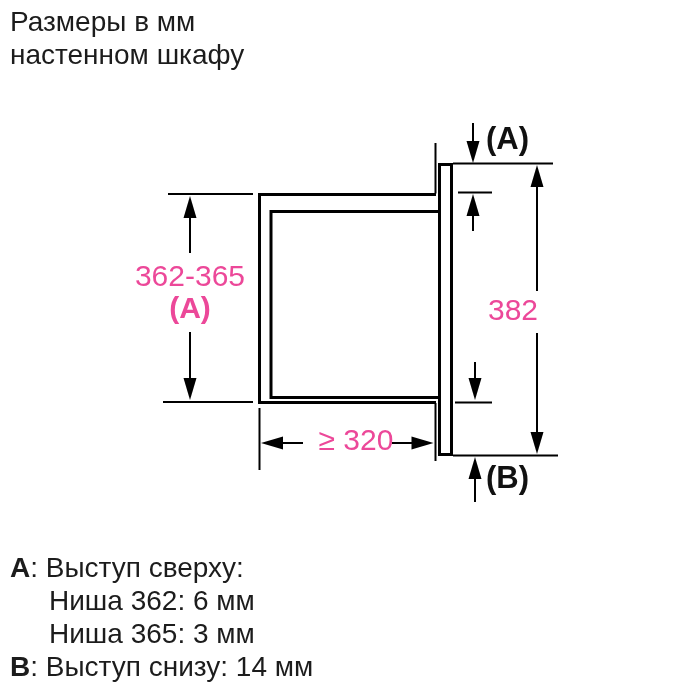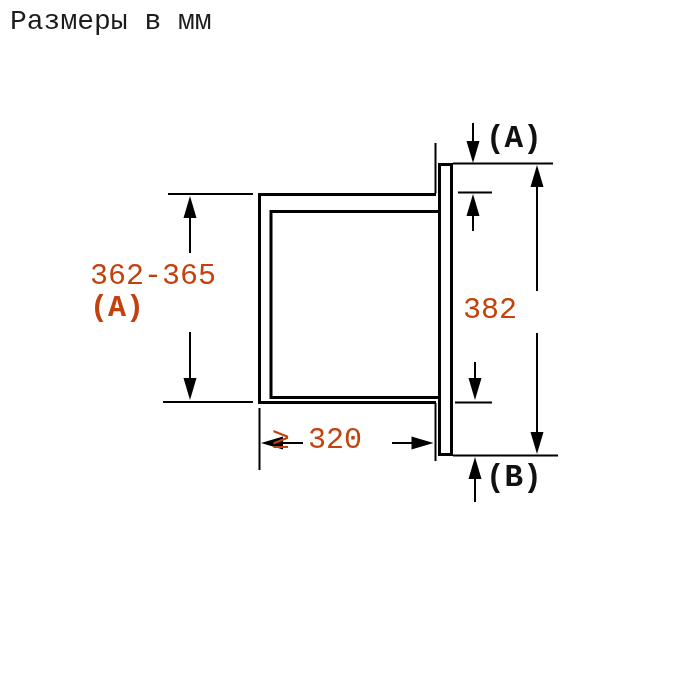--- a/index.html
+++ b/index.html
@@ -7,7 +7,7 @@
     position:relative;
     width:700px;height:700px;
     background:#ffffff;
-    font-family:Liberation Mono, monospace;
+    font-family:Liberation Sans, sans-serif;
     color:#1c1c1c;
     overflow:hidden;
   }

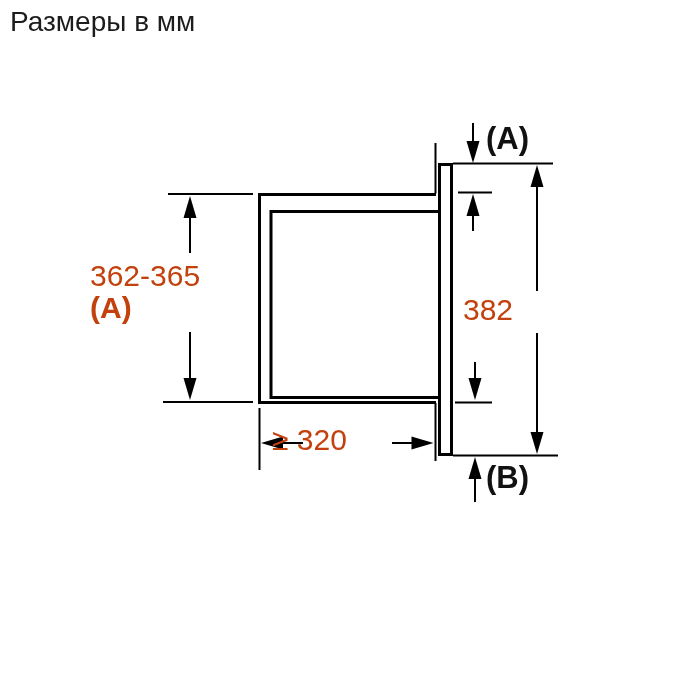--- a/index.html
+++ b/index.html
@@ -39,6 +39,7 @@
 
   <div class="abs hdr">
     <div>Размеры в мм</div>
+    <div>настенном шкафу</div>
   </div>
 
   <svg width="700" height="700" viewBox="0 0 700 700">

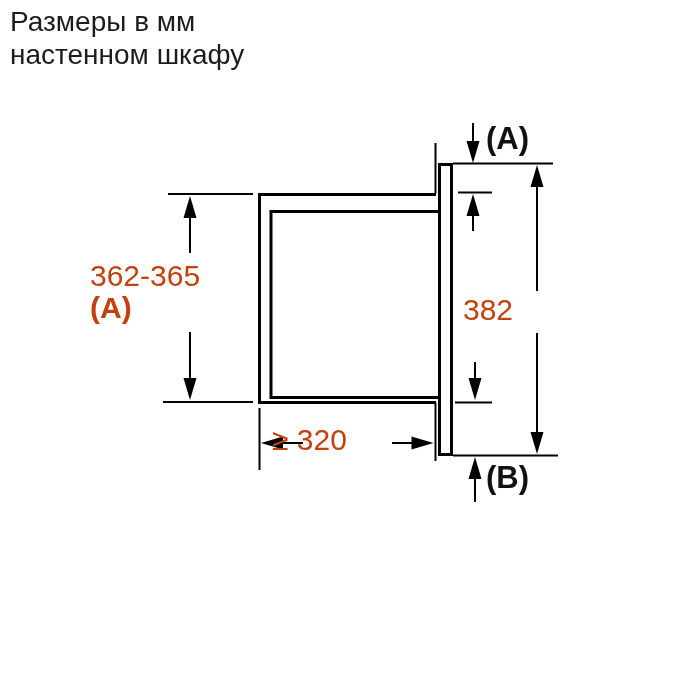--- a/index.html
+++ b/index.html
@@ -19,7 +19,7 @@
   .dimlabel{
     position:absolute;
     font-size:30px;line-height:32px;
-    text-align:left;color:#c2410c;
+    text-align:center;color:#ec4899;
     white-space:nowrap;
   }
   .reflabel{

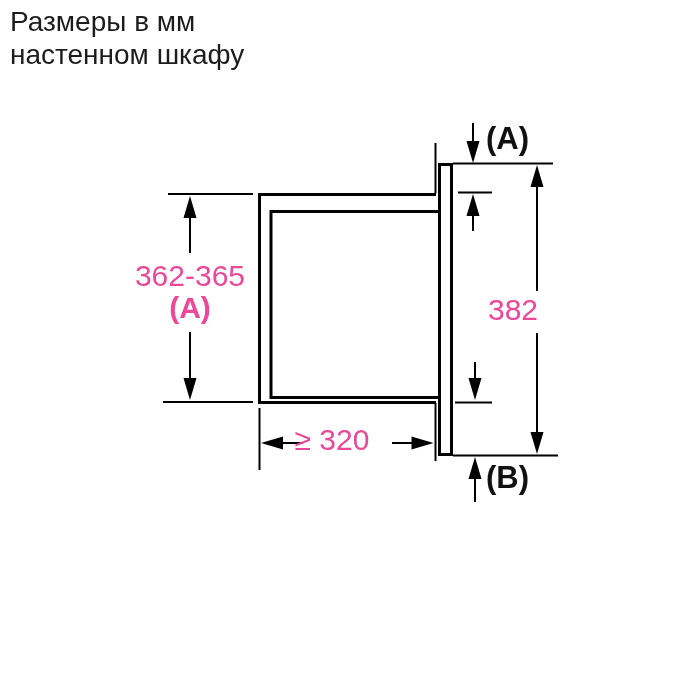--- a/index.html
+++ b/index.html
@@ -99,7 +99,7 @@
   <div class="dimlabel" style="left:90px;top:260px;width:200px;">362-365</div>
   <div class="dimlabel bold" style="left:90px;top:292px;width:200px;">(A)</div>
   <div class="dimlabel" style="left:463px;top:294px;width:100px;">382</div>
-  <div class="dimlabel" style="left:272px;top:424px;width:120px;">≥ 320</div>
+  <div class="dimlabel" style="left:296px;top:424px;width:120px;">≥ 320</div>
   <div class="reflabel" style="left:486px;top:123px;">(A)</div>
   <div class="reflabel" style="left:486px;top:462px;">(B)</div>
 

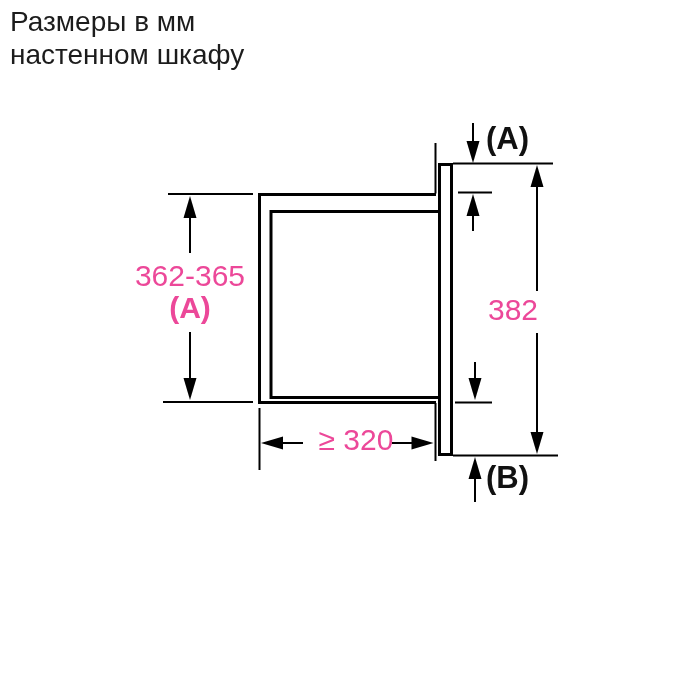--- a/index.html
+++ b/index.html
@@ -103,6 +103,12 @@
   <div class="reflabel" style="left:486px;top:123px;">(A)</div>
   <div class="reflabel" style="left:486px;top:462px;">(B)</div>
 
+  <div class="abs notes">
+    <div><span class="bold">A</span><span>: Выступ сверху:</span></div>
+    <div class="indent">Ниша 362: 6 мм</div>
+    <div class="indent">Ниша 365: 3 мм</div>
+    <div><span class="bold">B</span><span>: Выступ снизу: 14 мм</span></div>
+  </div>
 
 </div>
 

